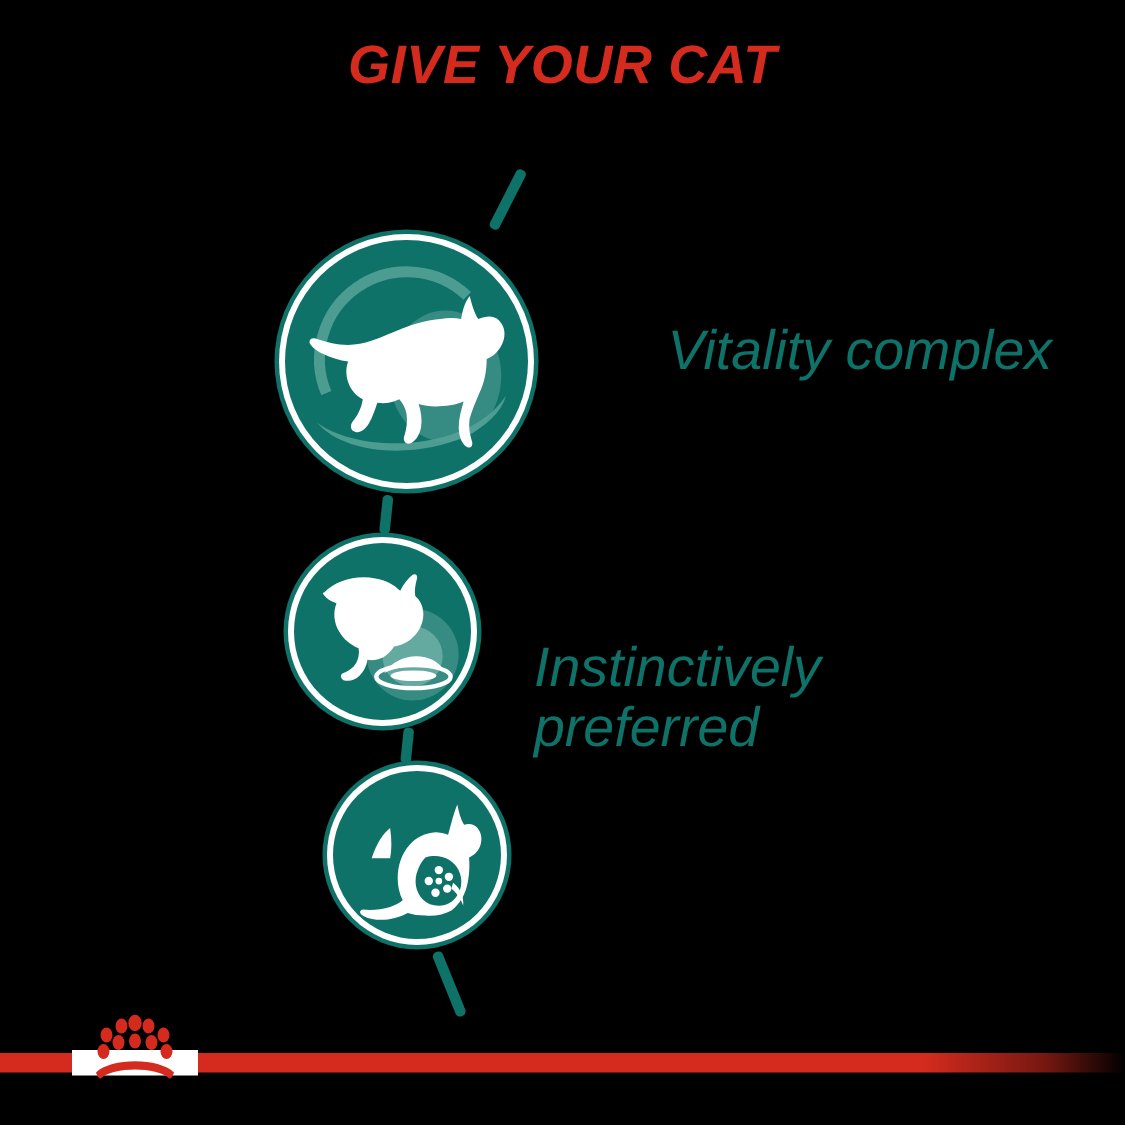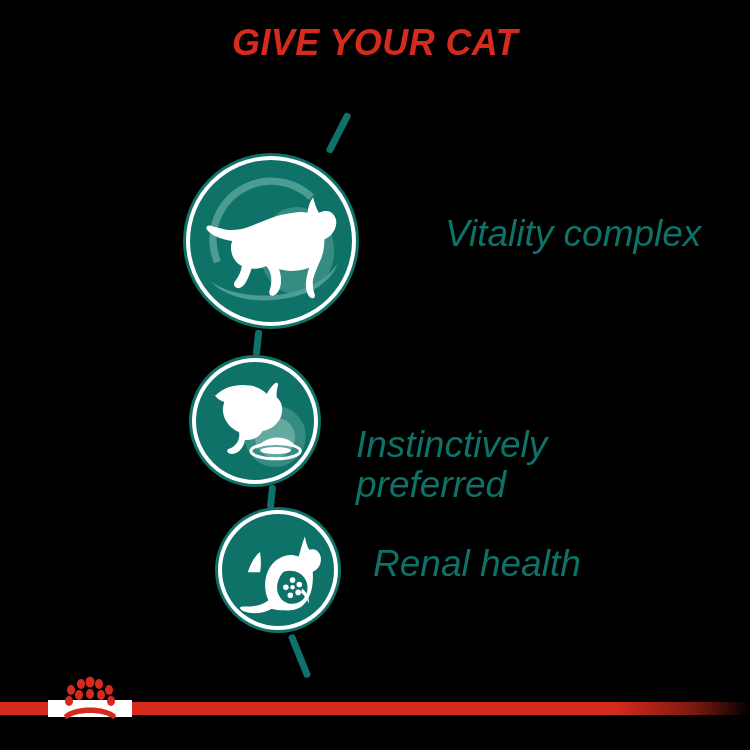--- a/index.html
+++ b/index.html
@@ -237,7 +237,6 @@
       </svg>
     </div>
   </div>
-  <div class="label" id="label-3">Renal health</div>
 
   <div class="brand-bar"></div>
   <div class="brand-gap"></div>

